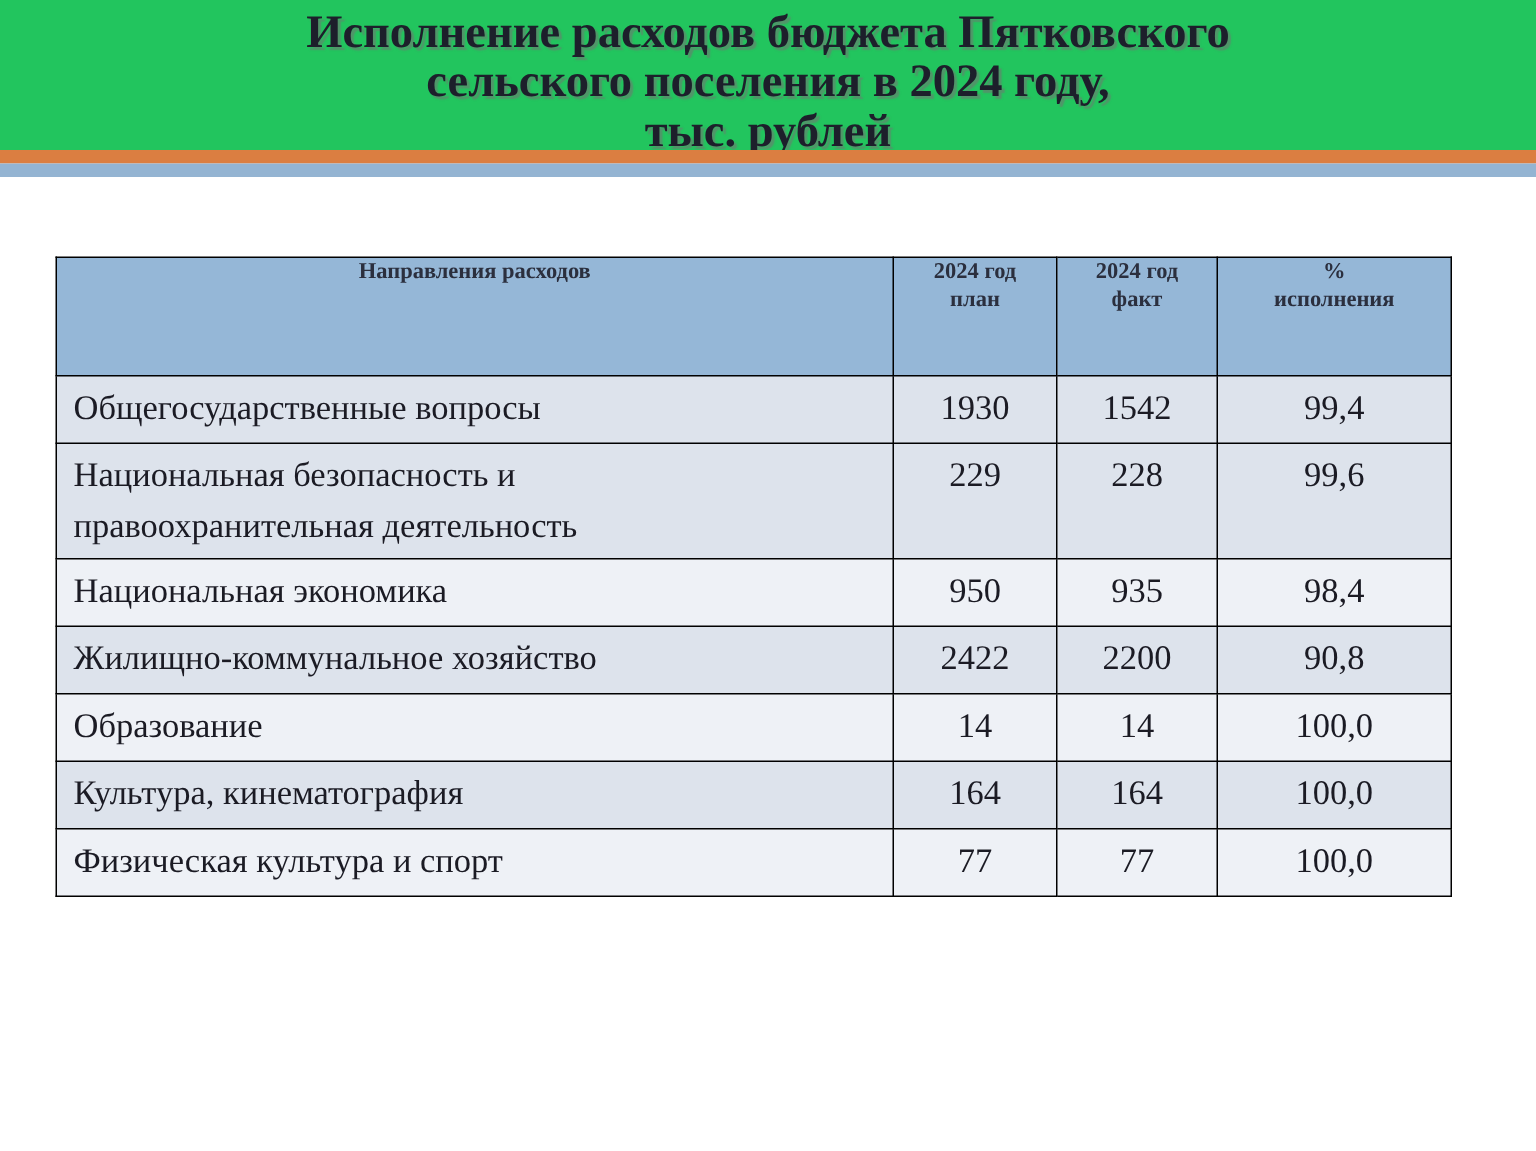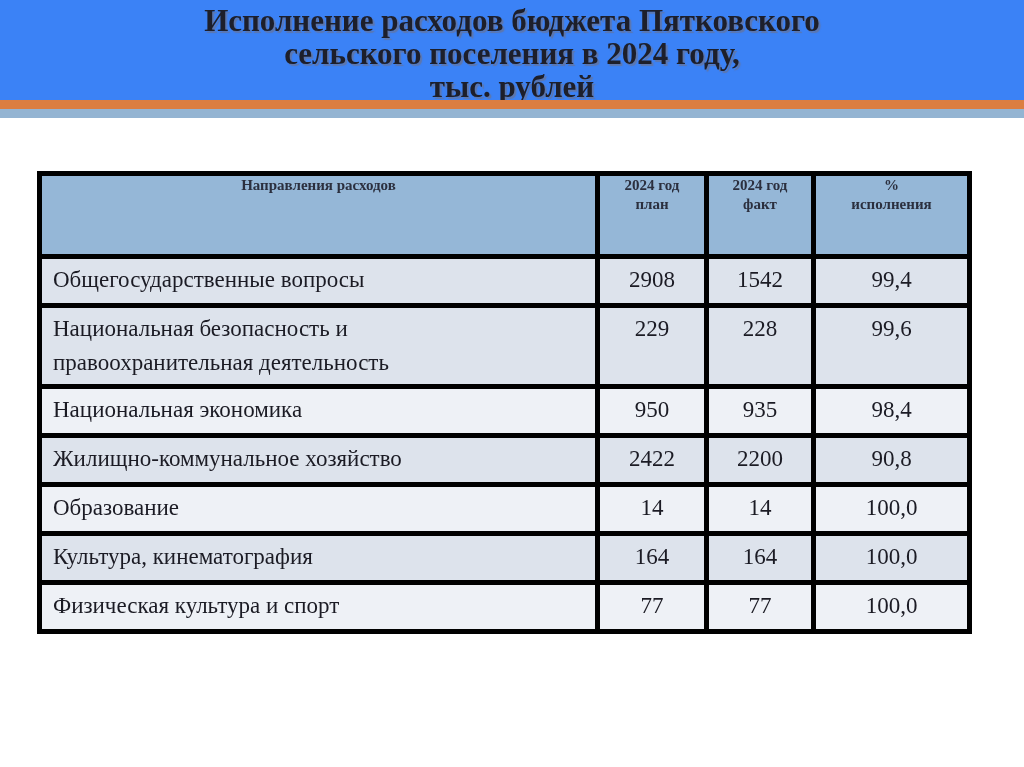--- a/index.html
+++ b/index.html
@@ -22,7 +22,7 @@
     top: 0;
     width: 1024px;
     height: 100px;
-    background: #3b82f6;
+    background: #22c55e;
     box-sizing: border-box;
   }
   .title-text {

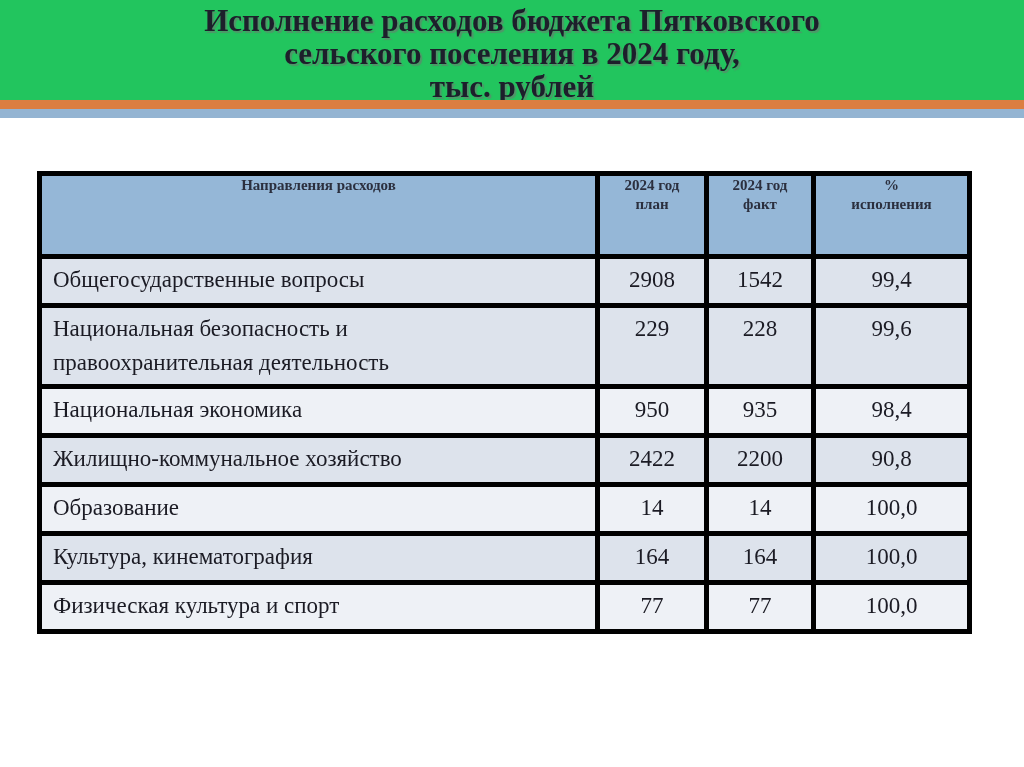--- a/index.html
+++ b/index.html
@@ -77,7 +77,7 @@
 
   table.budget th,
   table.budget td {
-    border: 5px solid #000000;
+    border: 1px solid #000000;
     padding: 0;
     vertical-align: top;
   }

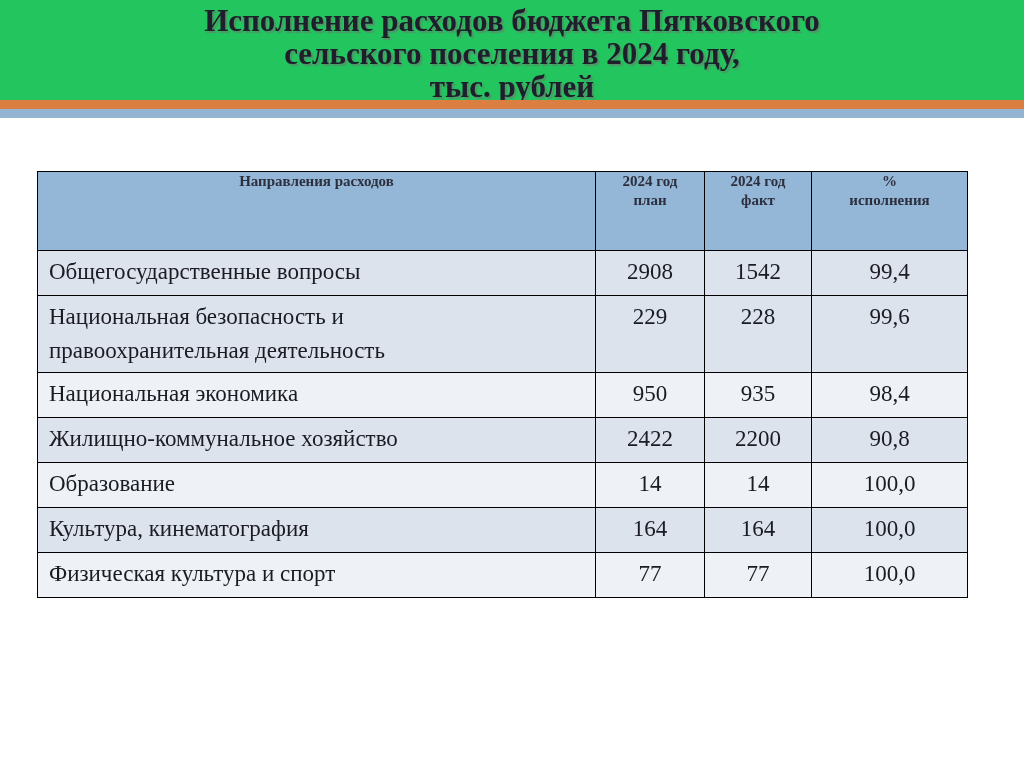--- a/index.html
+++ b/index.html
@@ -150,7 +150,7 @@
     <tbody>
       <tr class="odd normal">
         <td class="name">Общегосударственные вопросы</td>
-        <td class="num">2908</td>
+        <td class="num">1930</td>
         <td class="num">1542</td>
         <td class="num">99,4</td>
       </tr>

